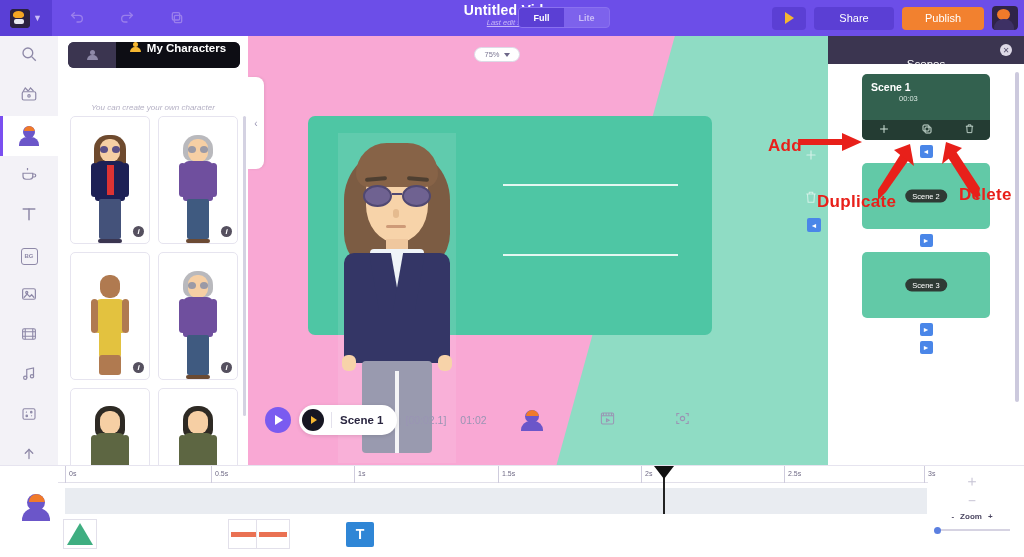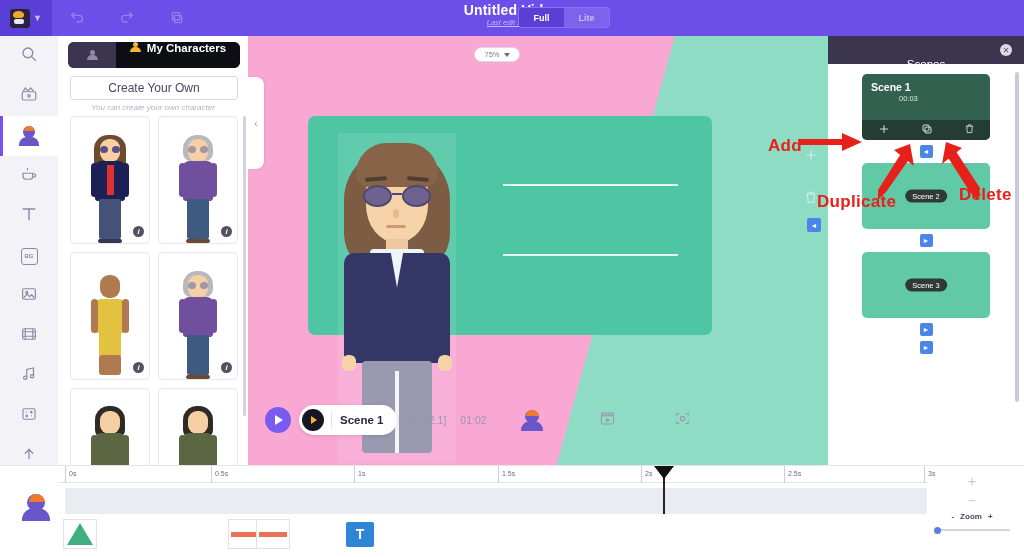--- a/index.html
+++ b/index.html
@@ -387,6 +387,14 @@
       <div class="mode-seg">Lite</div>
     </div>
 
+    <div class="tb-right">
+      <div class="play-btn-top">
+        <div class="tri-y"></div>
+      </div>
+      <div class="share-btn">Share</div>
+      <div class="publish-btn">Publish</div>
+      <div class="avatar-top"></div>
+    </div>
   </div>
 
   <div class="rail">

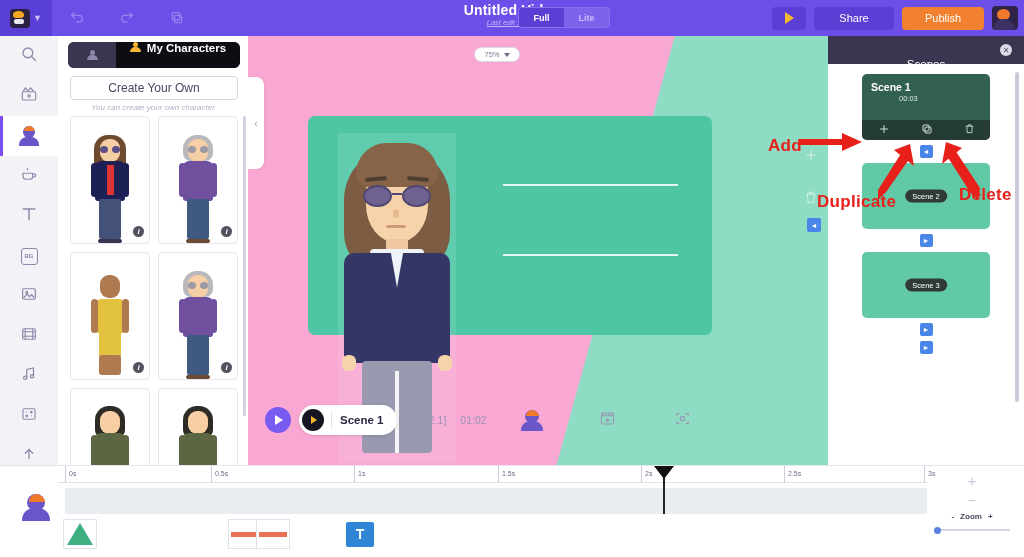--- a/index.html
+++ b/index.html
@@ -505,7 +505,6 @@
       </div>
     </div>
 
-    <div class="create-btn">Create Your Own</div>
     <div class="create-hint">You can create your own character</div>
 
     <div class="char-grid">

